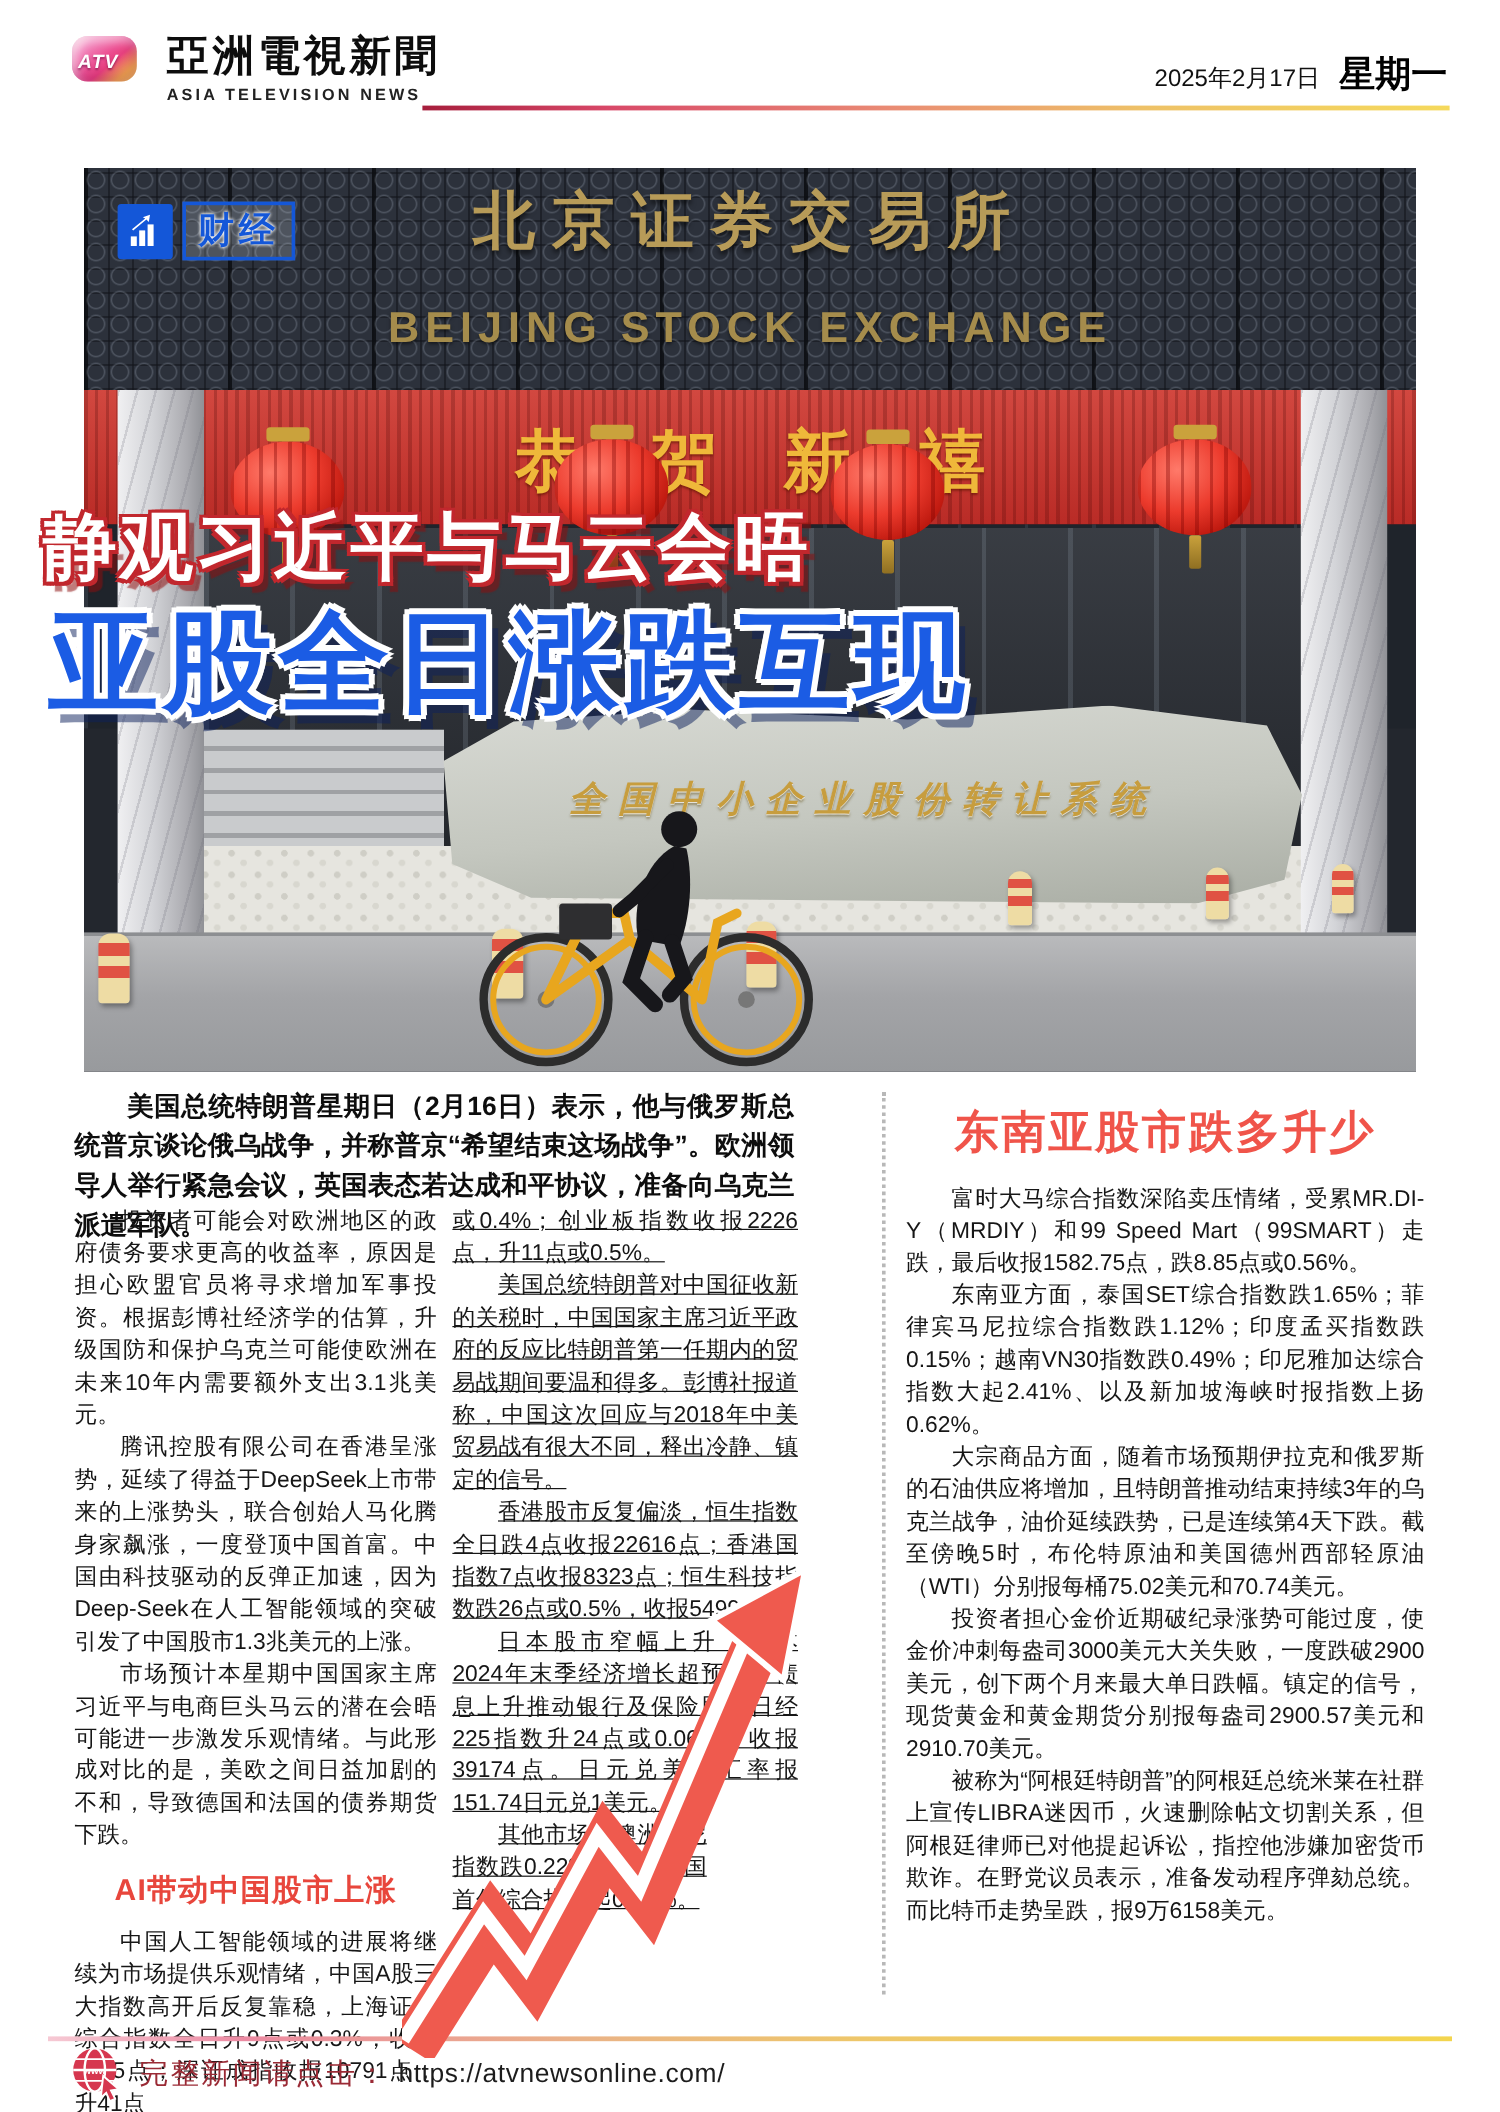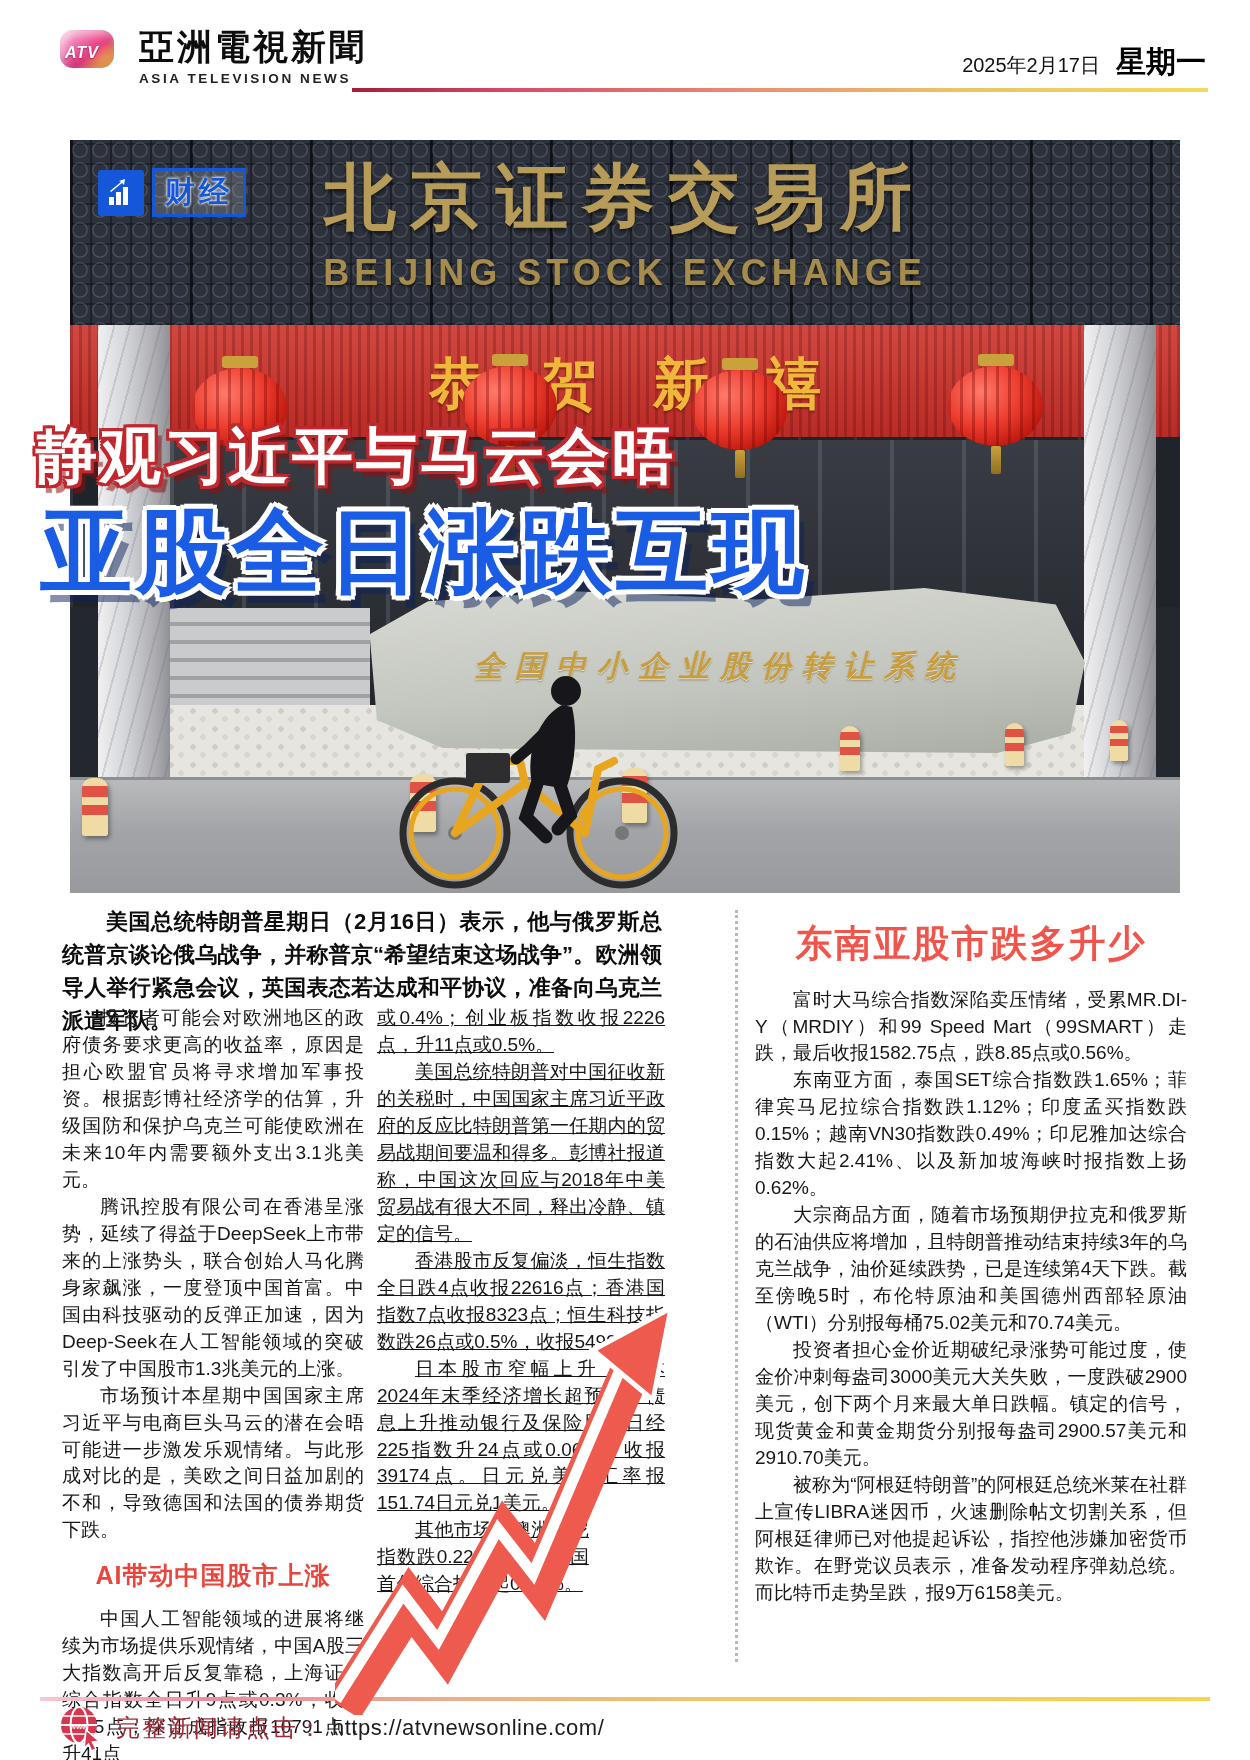--- a/index.html
+++ b/index.html
@@ -32,7 +32,7 @@
       repeating-linear-gradient(0deg, rgba(18,20,26,.55) 0 2px, transparent 2px 20px);
     background-size:20px 20px,auto,auto,auto;}
   .sign-zh{position:absolute;left:50%;transform:translateX(-50%);top:10px;white-space:nowrap;
-    font-size:72px;font-weight:bold;color:#b79b58;letter-spacing:14px;text-shadow:0 3px 4px rgba(0,0,0,.55);}
+    font-size:52px;font-weight:bold;color:#b79b58;letter-spacing:14px;text-shadow:0 3px 4px rgba(0,0,0,.55);}
   .sign-en{position:absolute;left:50%;transform:translateX(-50%);top:112px;white-space:nowrap;
     font-size:36px;font-weight:bold;color:#a58c4c;letter-spacing:5px;text-shadow:0 2px 3px rgba(0,0,0,.5);}
   .banner{position:absolute;left:0;top:185px;width:100%;height:112px;

